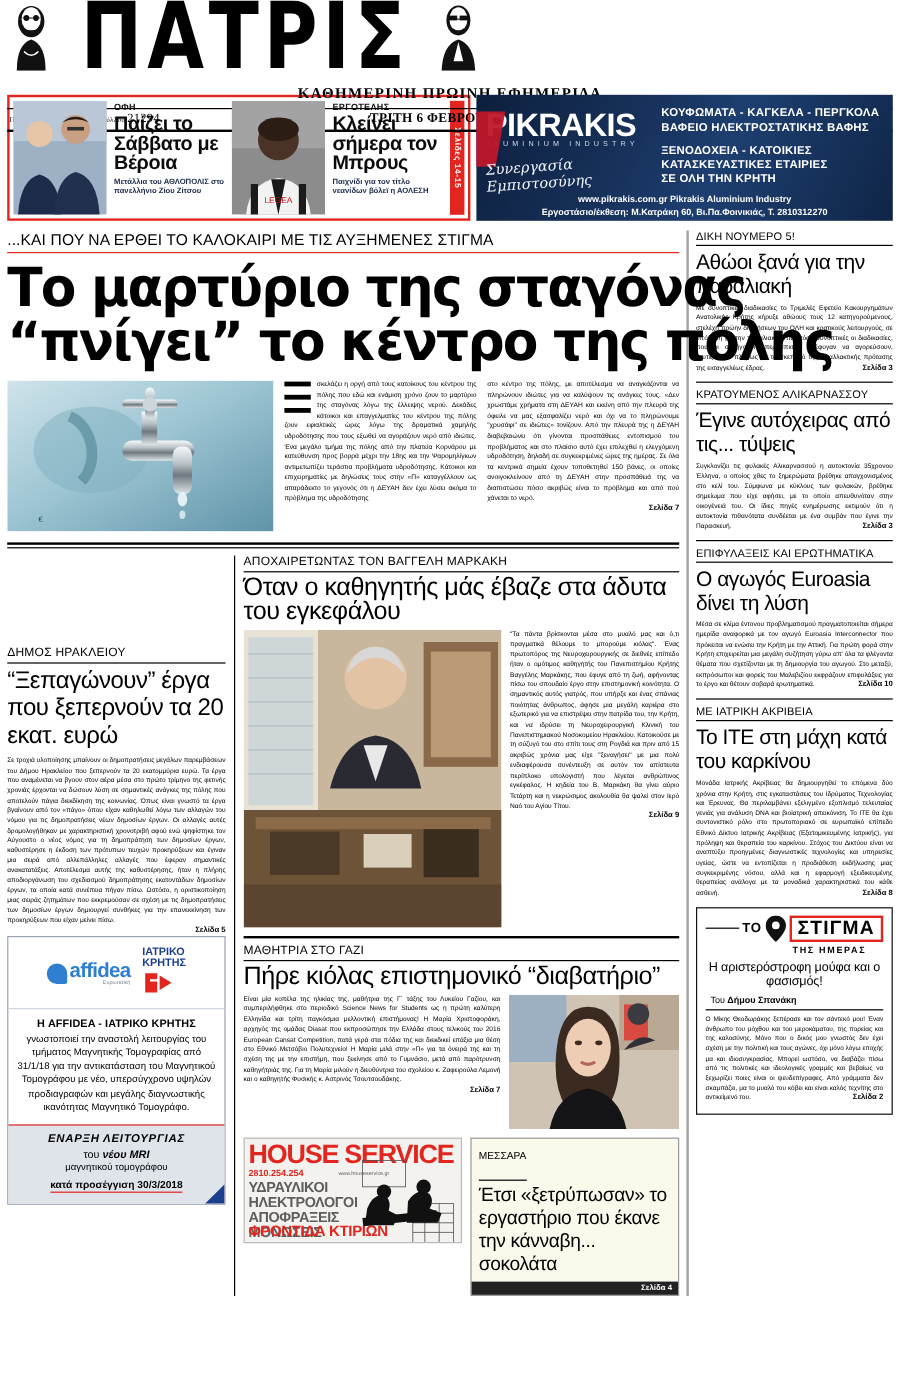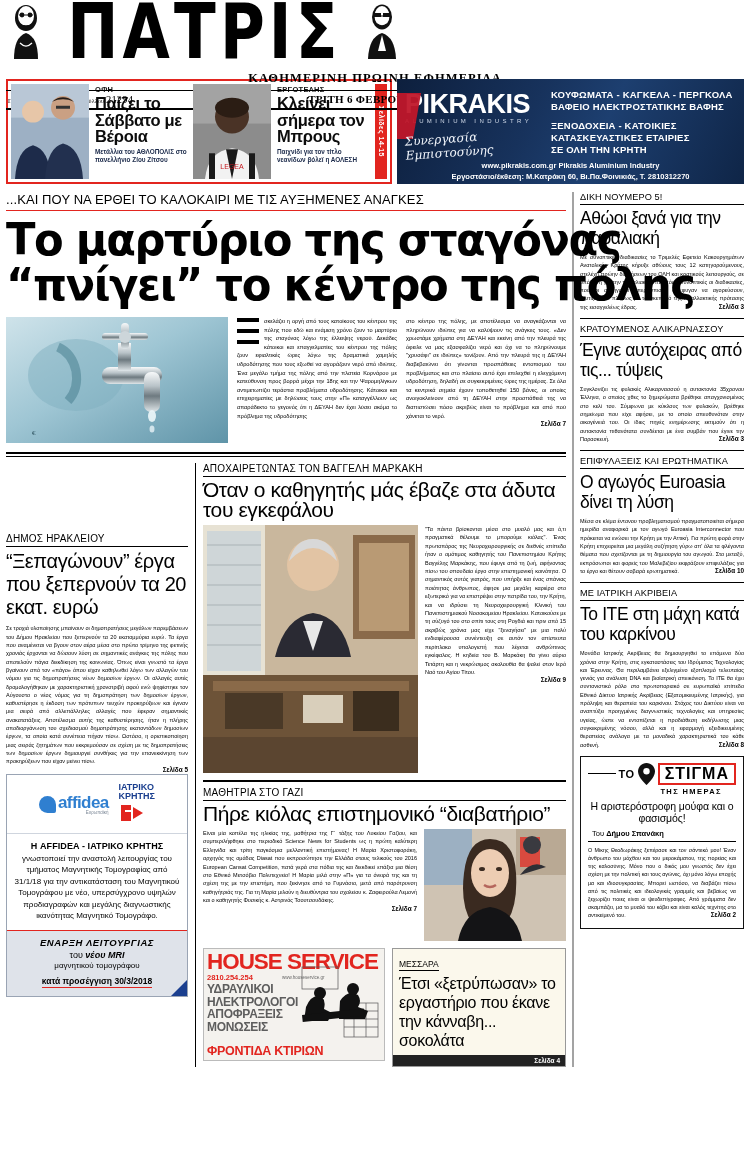--- a/index.html
+++ b/index.html
@@ -315,7 +315,7 @@
     <div class="left-col">
 
       <div>
-        <div class="lead-kicker">...ΚΑΙ ΠΟΥ ΝΑ ΕΡΘΕΙ ΤΟ ΚΑΛΟΚΑΙΡΙ ΜΕ ΤΙΣ ΑΥΞΗΜΕΝΕΣ ΑΝΑΓΚΕΣ</div>
+        <div class="lead-kicker">...ΚΑΙ ΠΟΥ ΝΑ ΕΡΘΕΙ ΤΟ ΚΑΛΟΚΑΙΡΙ ΜΕ ΤΙΣ ΑΥΞΗΜΕΝΕΣ ΣΤΙΓΜΑ</div>
         <div class="lead-head">
           <span>Το μαρτύριο της σταγόνας</span>
           <span class="l2">“πνίγει” το κέντρο της πόλης</span>

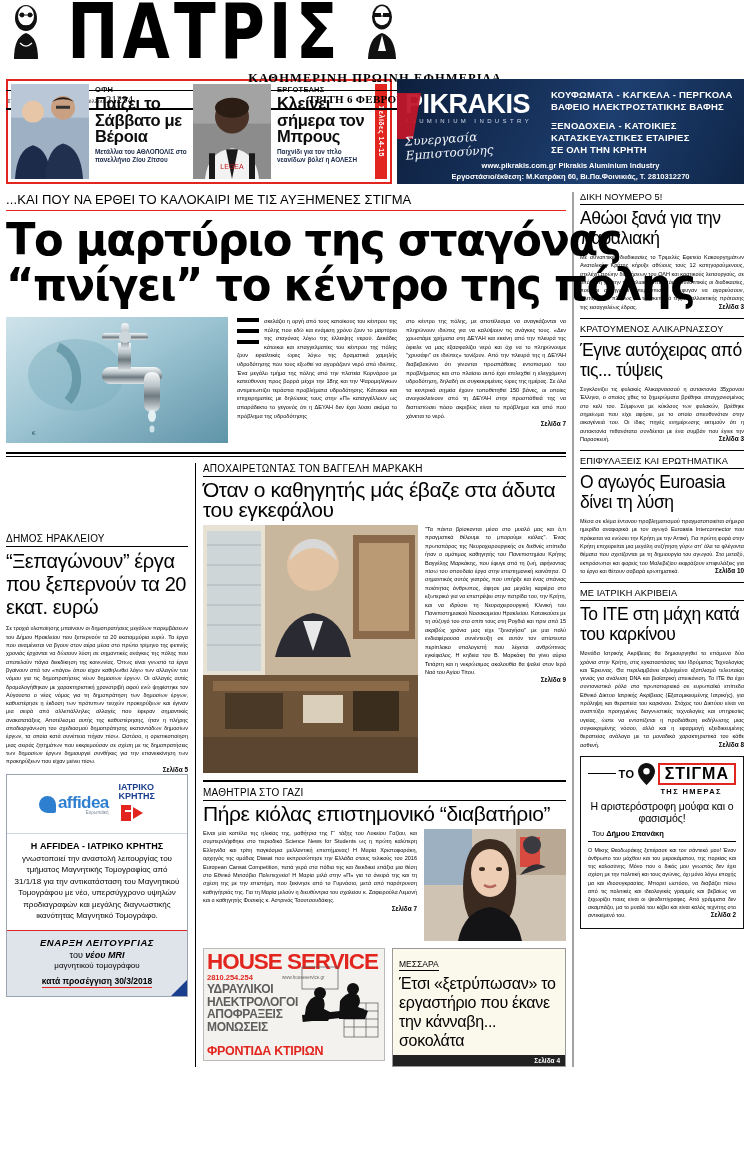--- a/index.html
+++ b/index.html
@@ -155,7 +155,7 @@
 
   
   .bot-ads { display: flex; gap: 7px; margin-top: 7px; }
-  .house { flex: 0 0 182px; border: 1px solid #bbb; position: relative; overflow: hidden; height: 113px; background: #f4f2ee; }
+  .house { flex: 0 0 182px; border: 1px solid #bbb; position: relative; overflow: hidden; height: 88px; background: #f4f2ee; }
   .hs-title { font-size: 22px; font-weight: 700; color: #e2251f; letter-spacing: -1px; line-height: 22px; padding: 2px 3px 0; transform: scaleX(1.02); transform-origin: left; }
   .hs-phone { font-size: 7.5px; font-weight: 700; color: #e2251f; padding-left: 3px; }
   .hs-url { font-size: 4.5px; color: #666; position: absolute; left: 78px; top: 26px; }

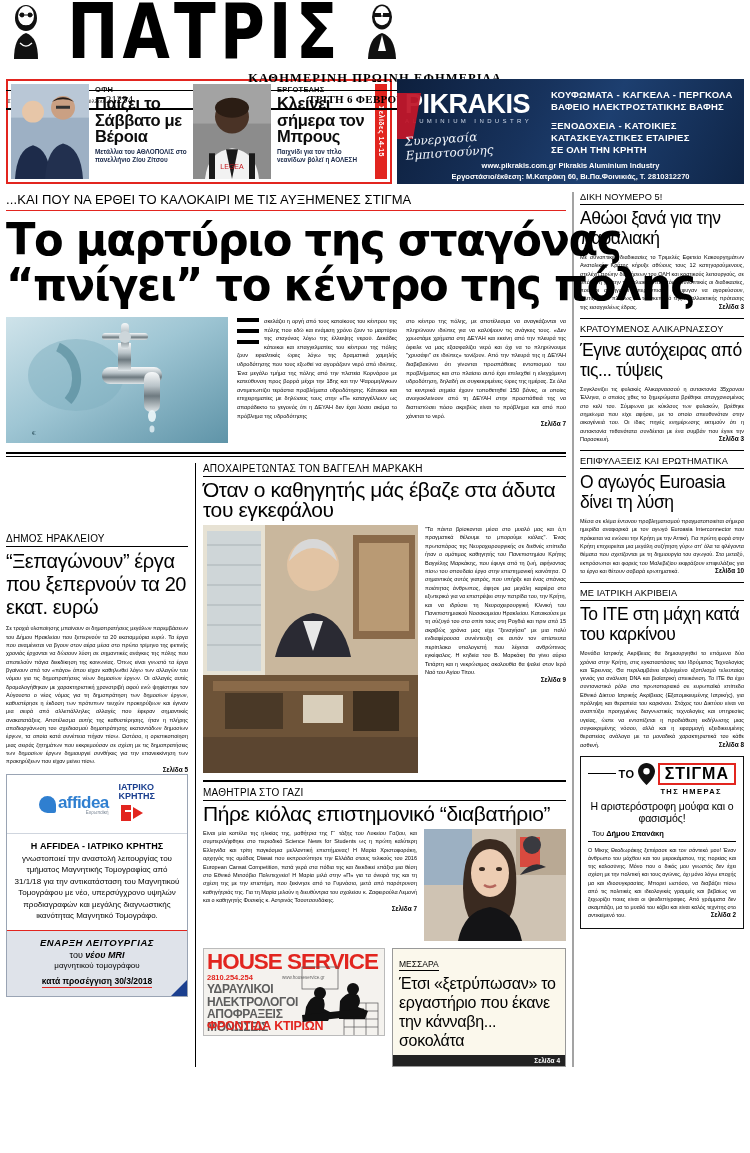--- a/index.html
+++ b/index.html
@@ -165,7 +165,7 @@
   .hs-art { position: absolute; right: 2px; top: 14px; width: 86px; height: 76px; }
 
   .messara { flex: 1 1 auto; border: 1px solid #999; background: #fbf8ec; position: relative; padding: 4px 6px 16px; }
-  .ms-kicker { font-size: 8.5px; border-bottom: 1px solid #000; display: inline-block; padding-bottom: 1px; }
+  .ms-kicker { font-size: 8.5px; border-bottom: 1px solid #000; display: inline-block; padding-bottom: 15px; }
   .ms-head { font-size: 16px; line-height: 19px; margin-top: 3px; letter-spacing: -.3px; }
   .ms-foot { position: absolute; left: 0; right: 0; bottom: 0; background: #222; color: #fff; font-size: 6.5px; font-weight: 700; text-align: right; padding: 2px 5px; }
 

